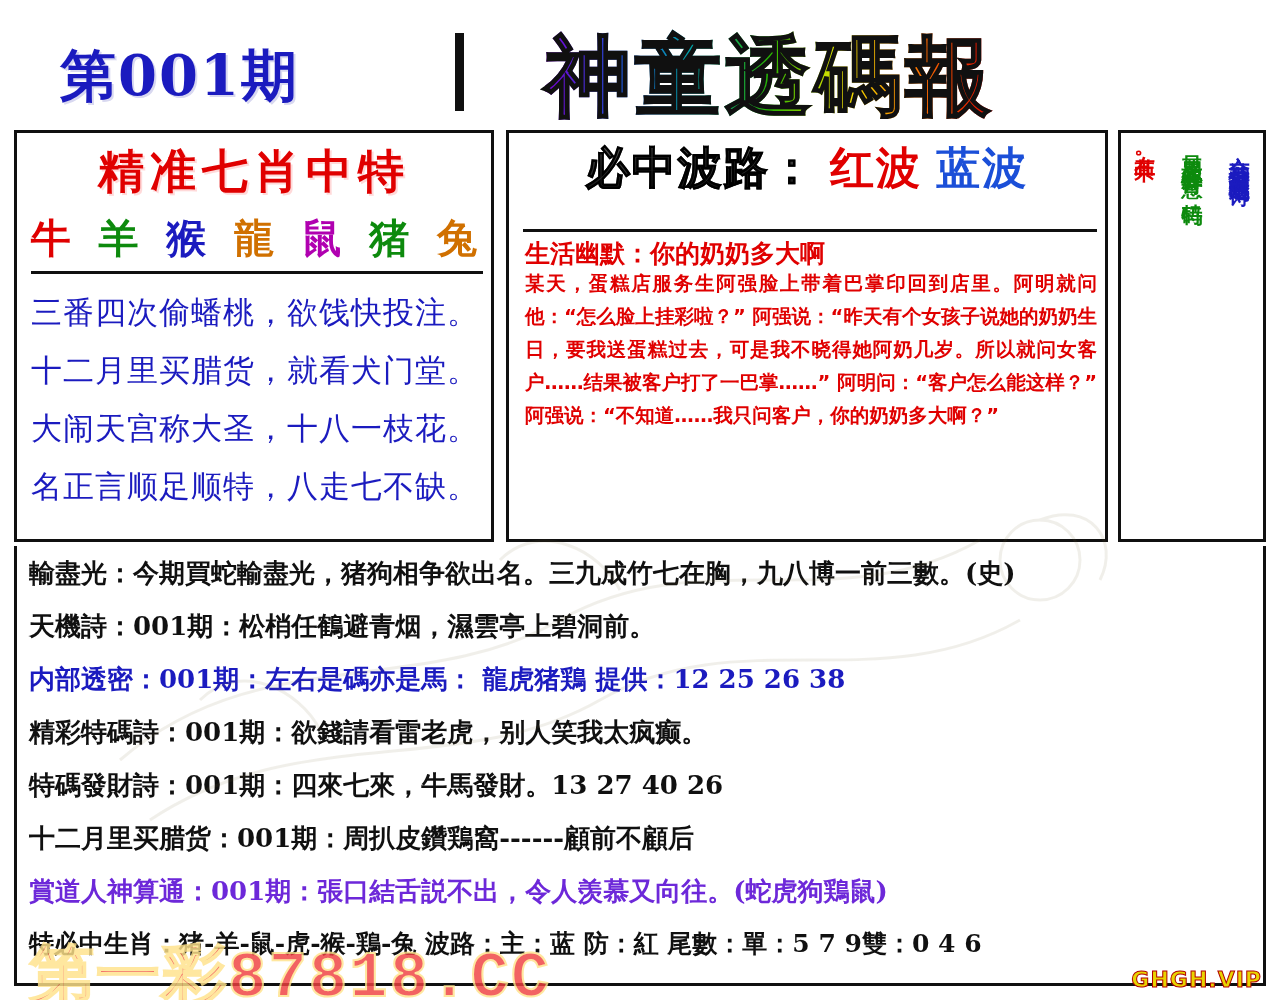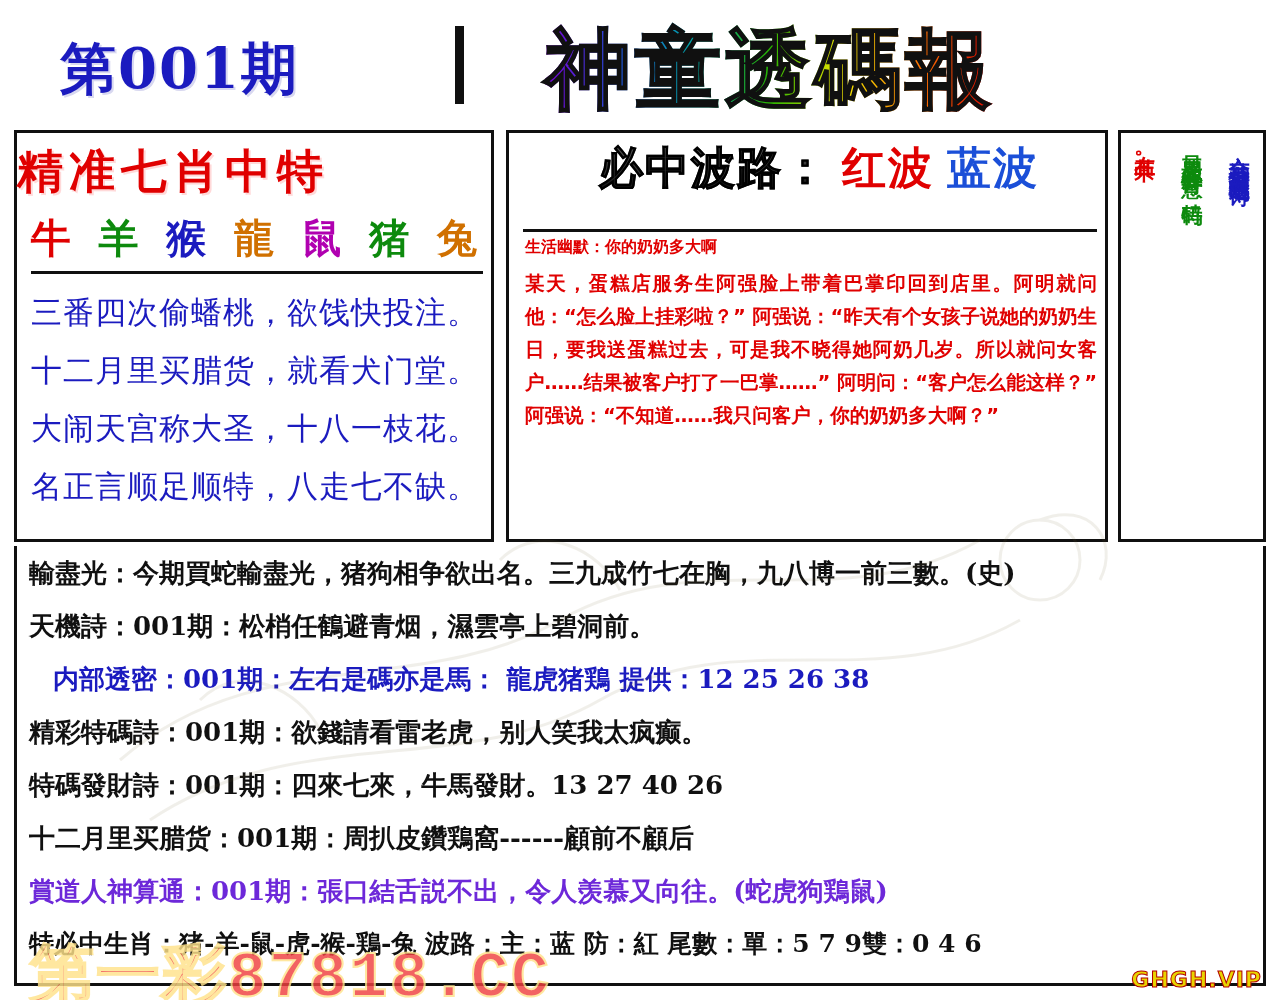--- a/index.html
+++ b/index.html
@@ -13,7 +13,7 @@
   .page{position:absolute;left:0;top:0;width:1278px;height:1000px;}
 
   
-  .header{position:absolute;left:0;top:0;width:1040px;height:128px;}
+  .header{position:absolute;left:0;top:7px;width:1040px;height:128px;}
   .issue{
     position:absolute;left:60px;top:32px;
     font-family:"DejaVu Serif","Liberation Serif",serif;

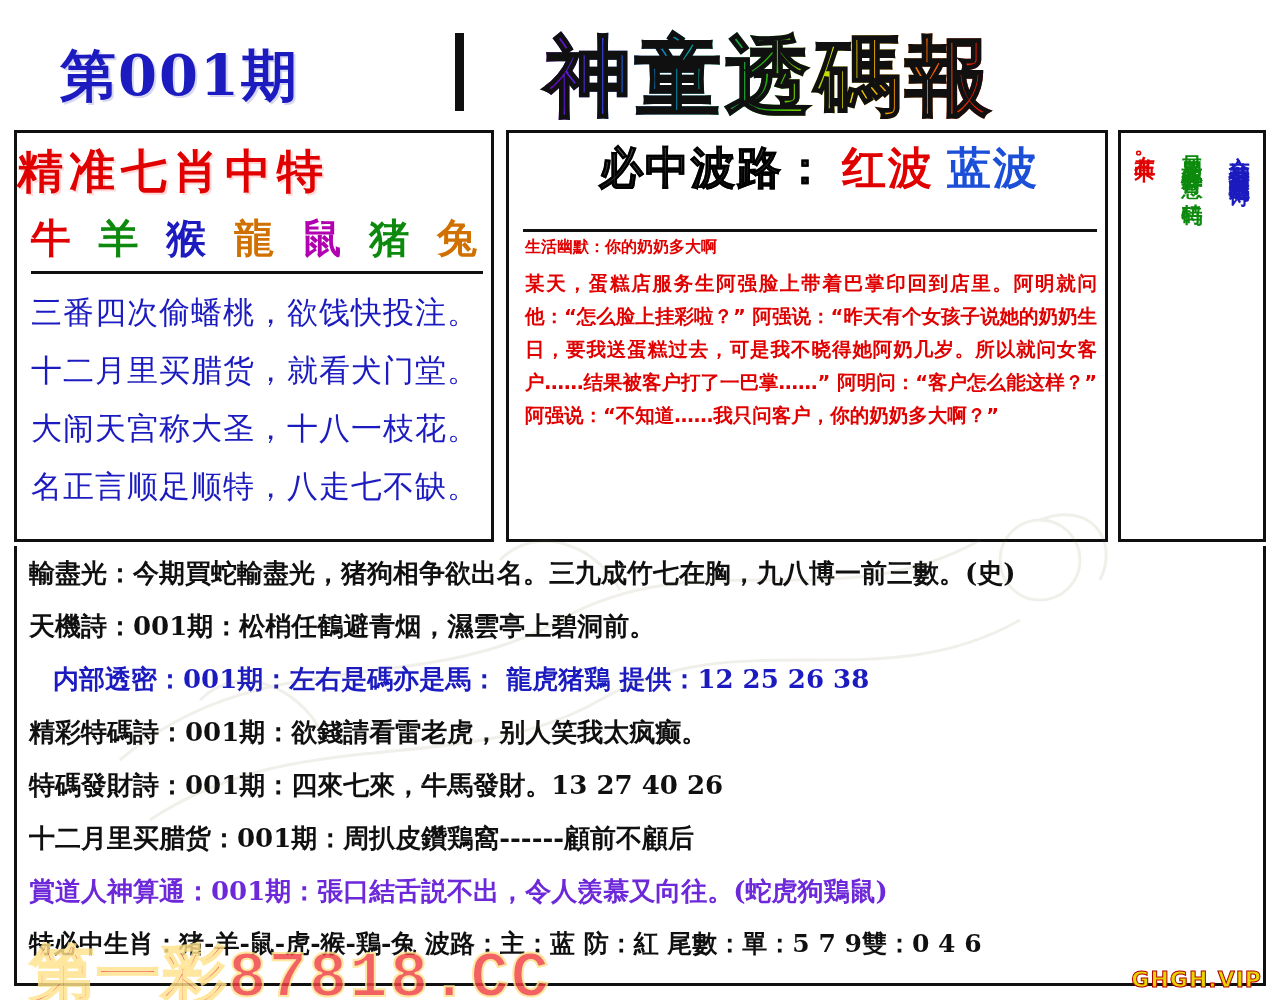--- a/index.html
+++ b/index.html
@@ -42,7 +42,7 @@
   
   .boxA{left:0;top:0;width:480px;height:412px;}
   .titleA{
-    position:absolute;left:0;top:8px;width:100%;text-align:left;
+    position:absolute;left:0;top:8px;width:100%;text-align:center;
     font-family:"DejaVu Serif","Liberation Serif",serif;
     font-size:46px;font-weight:bold;color:#e00000;letter-spacing:6px;
     text-shadow:2px 2px 0 #ffd9d9;

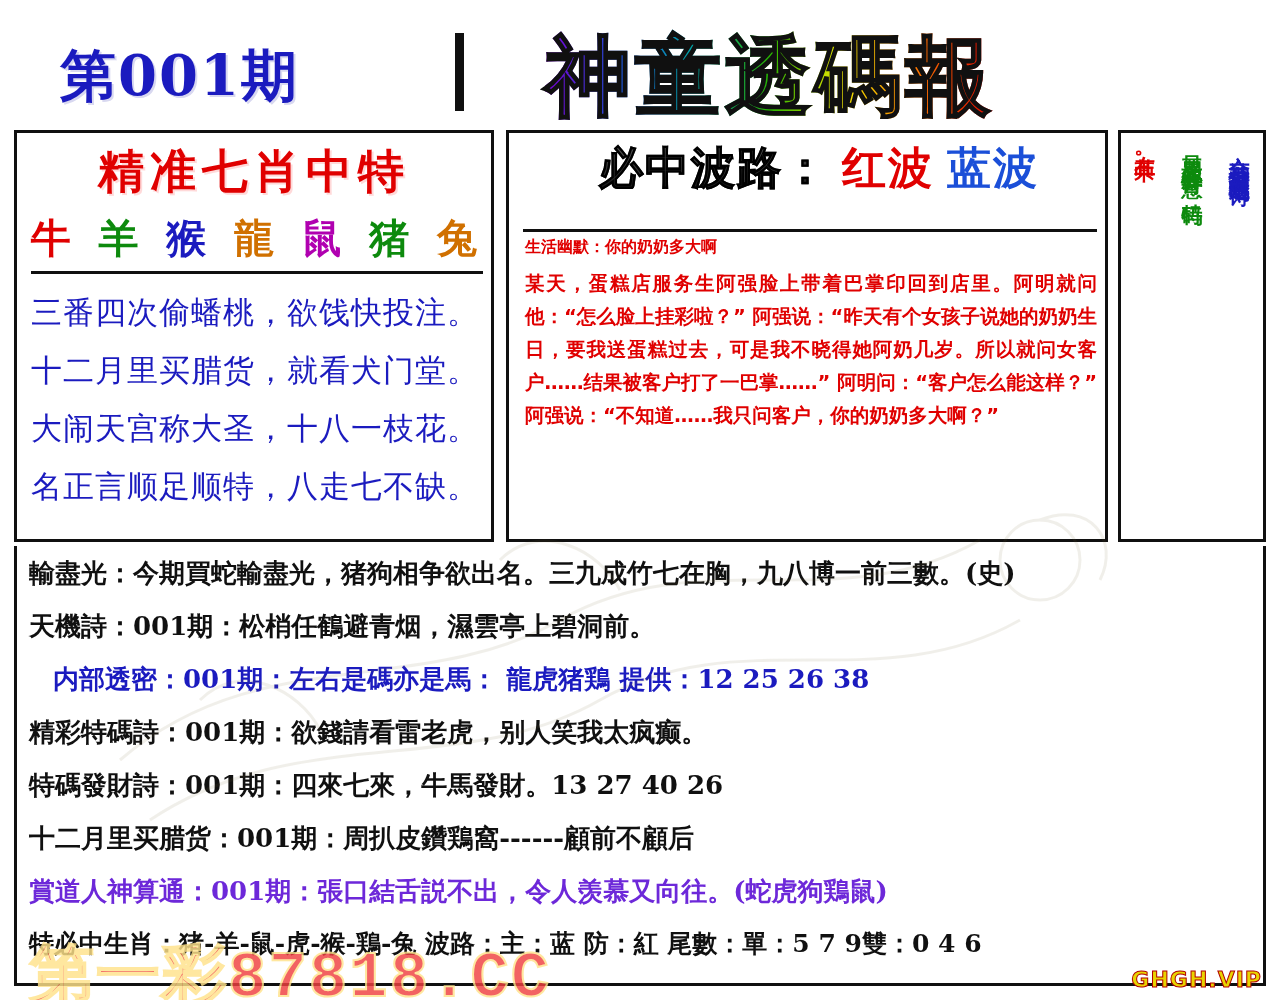--- a/index.html
+++ b/index.html
@@ -66,10 +66,9 @@
   .boxB{left:492px;top:0;width:602px;height:412px;}
   .titleB{
     position:absolute;left:0;top:6px;width:100%;text-align:center;
-    font-family:Liberation Serif, serif;
+    font-family:Liberation Sans, sans-serif;
     font-size:44px;font-weight:bold;letter-spacing:2px;
     white-space:nowrap;
-    margin-left:12px;
   }
   .titleB .blk{
     background-image:linear-gradient(180deg,#5a5a5a,#101010);

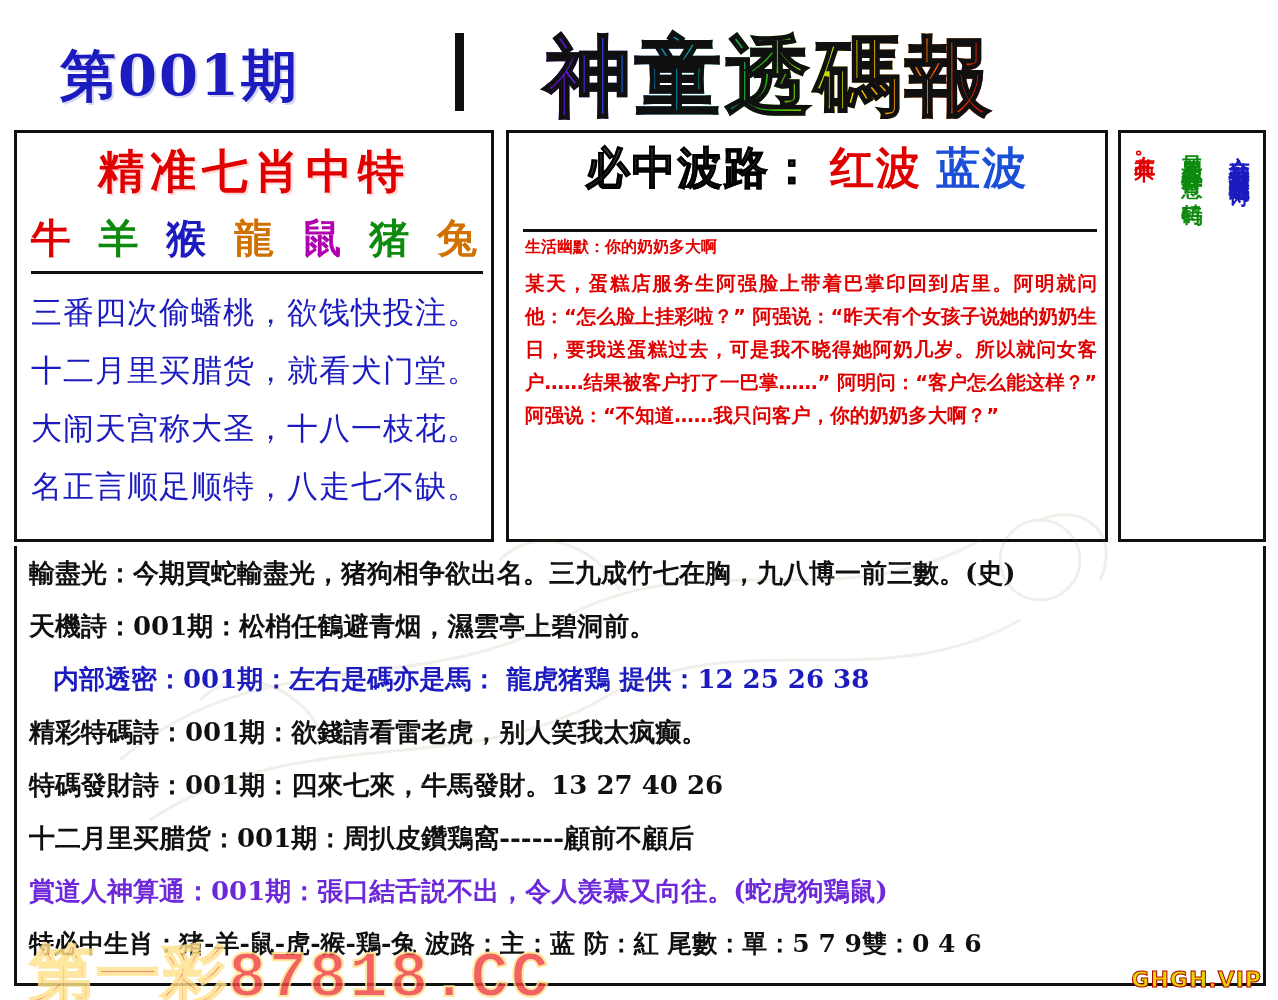--- a/index.html
+++ b/index.html
@@ -80,7 +80,7 @@
   .hrB{position:absolute;left:14px;top:96px;width:574px;height:3px;background:#101010;}
   .jokeTitle{
     position:absolute;left:16px;top:104px;
-    font-size:16px;color:#e00000;font-weight:bold;
+    font-size:25px;color:#e00000;font-weight:bold;
     font-family:"DejaVu Sans","Liberation Sans",sans-serif;
   }
   .jokeBody{

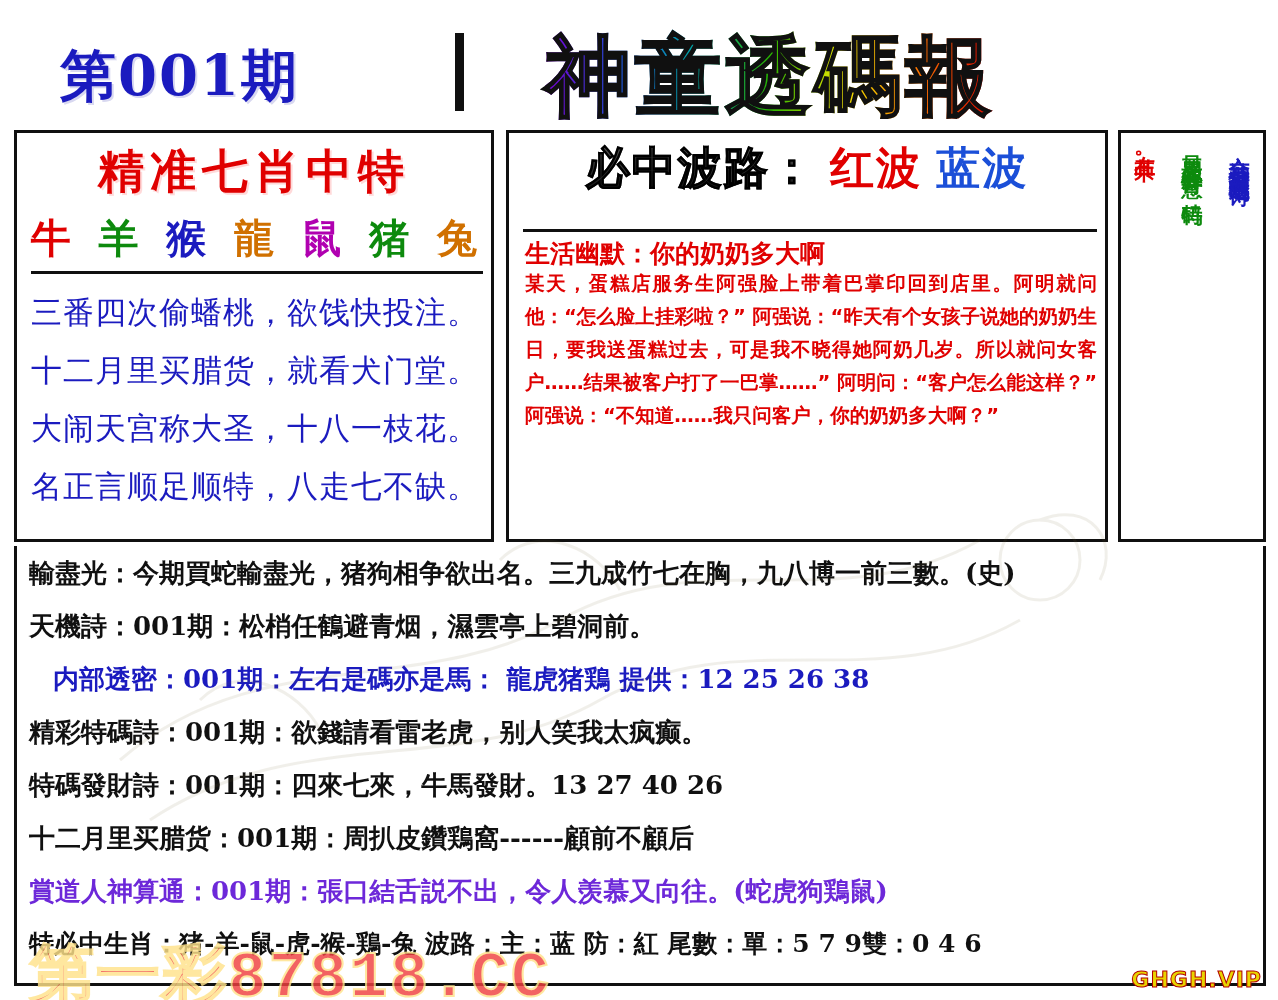--- a/index.html
+++ b/index.html
@@ -112,7 +112,7 @@
   }
   .l0{top:10px;color:#101010;}
   .l1{top:63px;color:#101010;}
-  .l2{top:116px;color:#1b1bbf;margin-left:24px;}
+  .l2{top:116px;color:#1b1bbf;}
   .l3{top:169px;color:#101010;}
   .l4{top:222px;color:#101010;}
   .l5{top:275px;color:#101010;}

